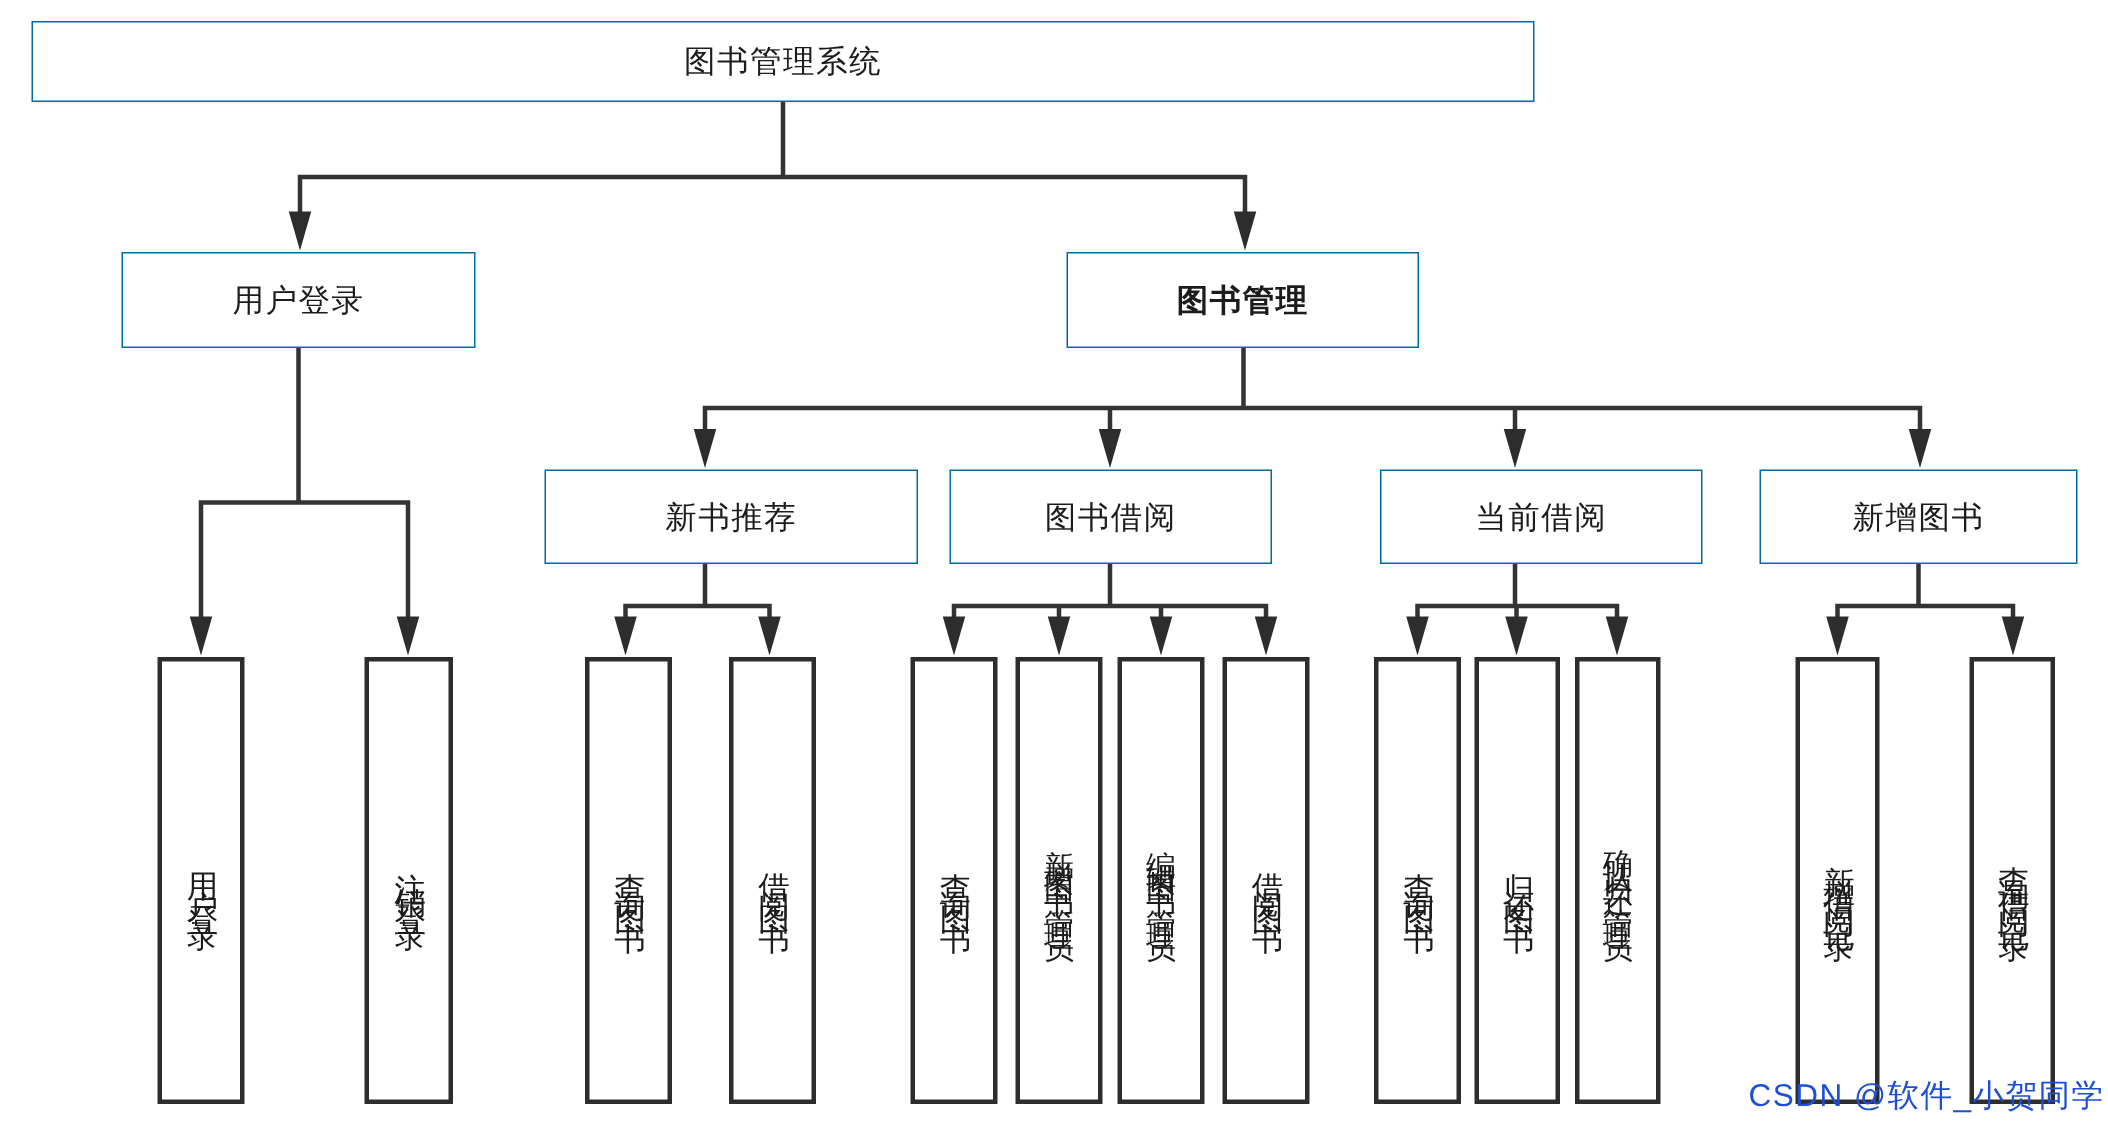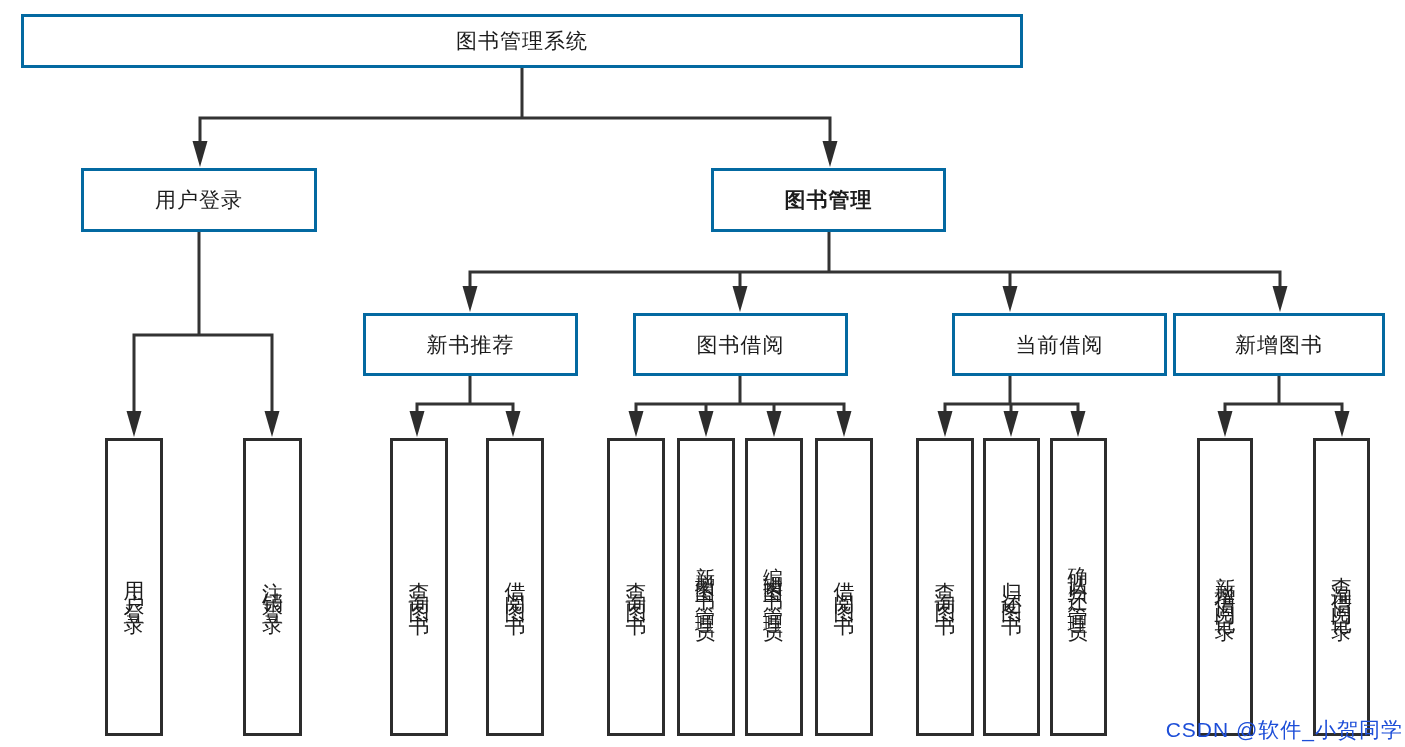--- a/index.html
+++ b/index.html
@@ -20,7 +20,7 @@
   .node {
     position: absolute;
     box-sizing: border-box;
-    border: 3px solid #0369a1;
+    border: 1px solid #0369a1;
     background: #ffffff;
     display: flex;
     align-items: center;

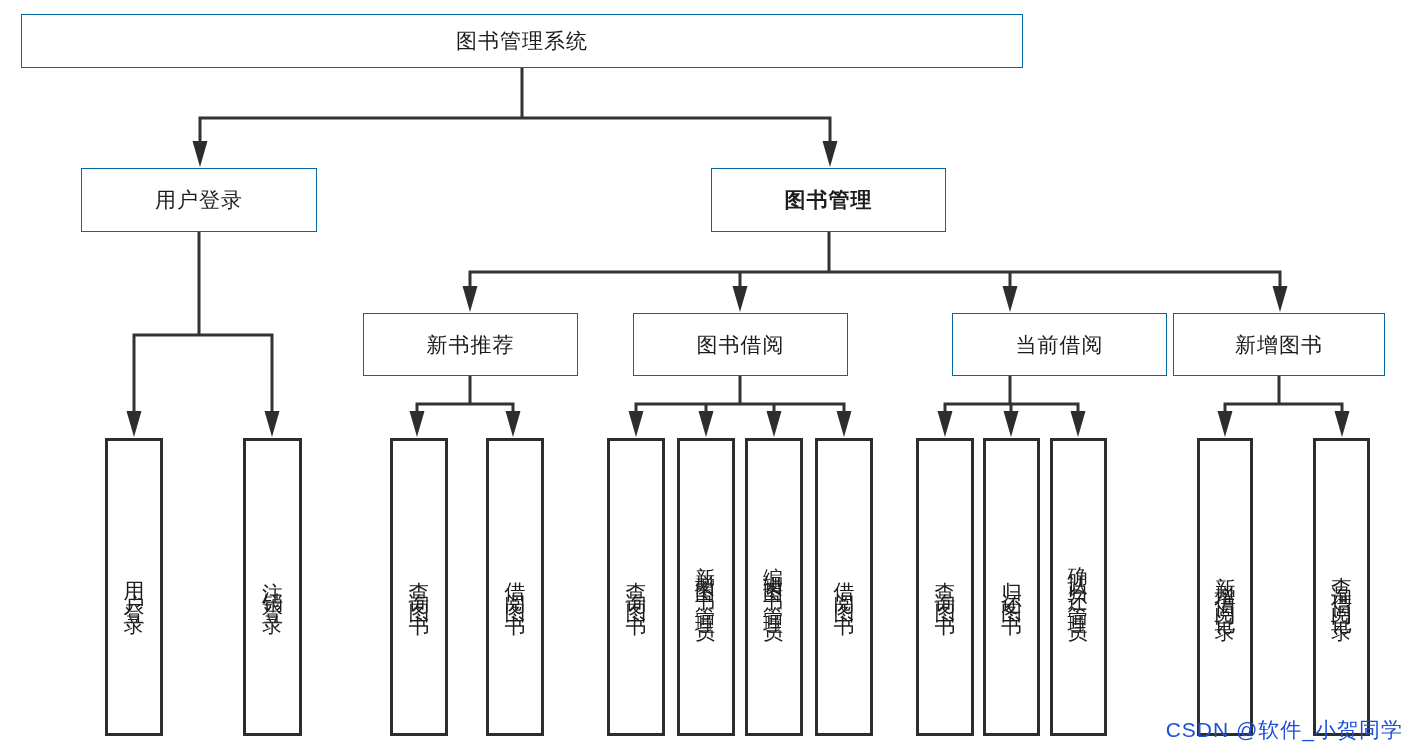--- a/index.html
+++ b/index.html
@@ -32,7 +32,7 @@
   .root-node  { left: 21px;  top: 14px;  width: 1002px; height: 54px; }
   .n-login    { left: 81px;  top: 168px; width: 236px;  height: 64px; }
   .n-bookmgmt { left: 711px; top: 168px; width: 235px;  height: 64px; font-weight: bold; }
-  .n-newbook  { left: 363px; top: 313px; width: 215px;  height: 63px; text-align: center; }
+  .n-newbook  { left: 363px; top: 313px; width: 249px;  height: 63px; text-align: center; }
   .n-borrow   { left: 633px; top: 313px; width: 215px;  height: 63px; }
   .n-current  { left: 952px; top: 313px; width: 215px;  height: 63px; }
   .n-records  { left: 1173px; top: 313px; width: 212px; height: 63px; }

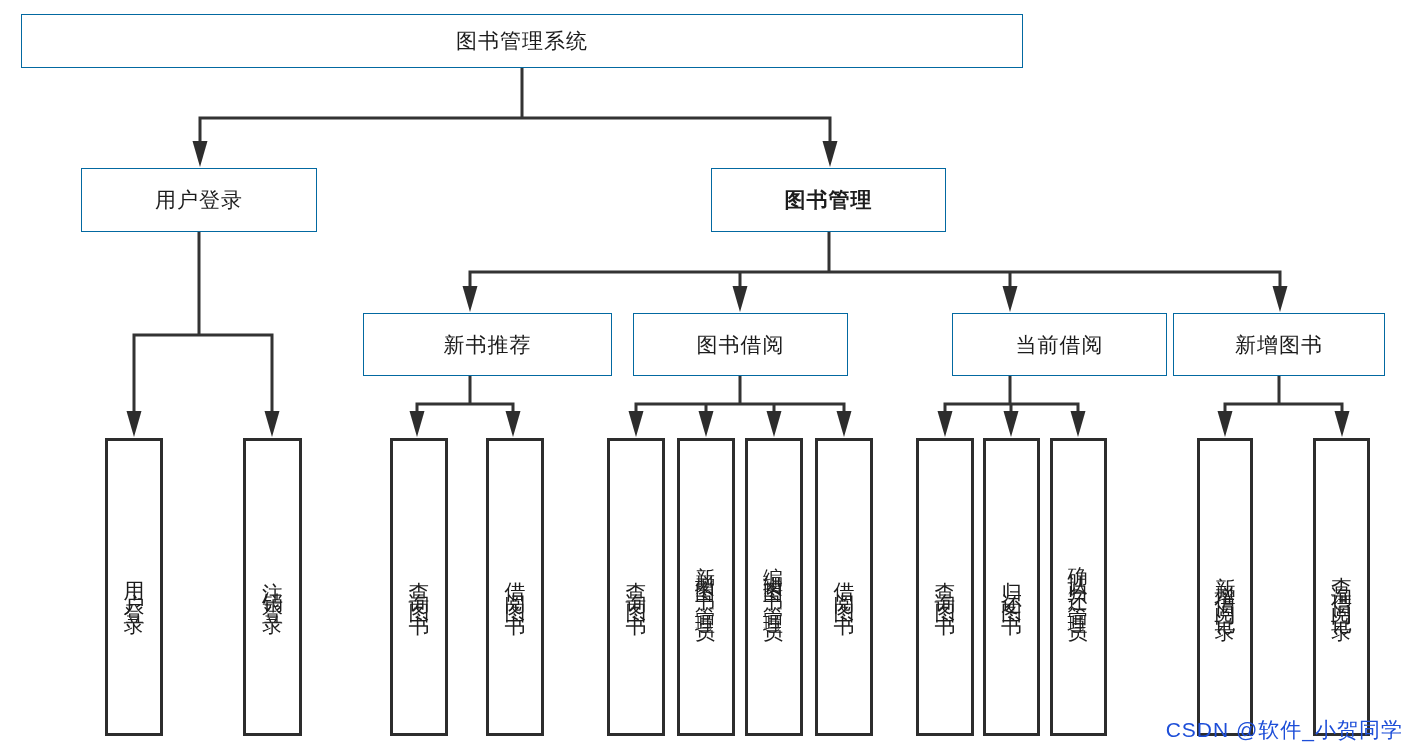--- a/index.html
+++ b/index.html
@@ -34,7 +34,7 @@
   .n-bookmgmt { left: 711px; top: 168px; width: 235px;  height: 64px; font-weight: bold; }
   .n-newbook  { left: 363px; top: 313px; width: 249px;  height: 63px; text-align: center; }
   .n-borrow   { left: 633px; top: 313px; width: 215px;  height: 63px; }
-  .n-current  { left: 952px; top: 313px; width: 215px;  height: 63px; }
+  .n-current  { left: 920px; top: 313px; width: 215px;  height: 63px; }
   .n-records  { left: 1173px; top: 313px; width: 212px; height: 63px; }
   .leaf {
     position: absolute;

